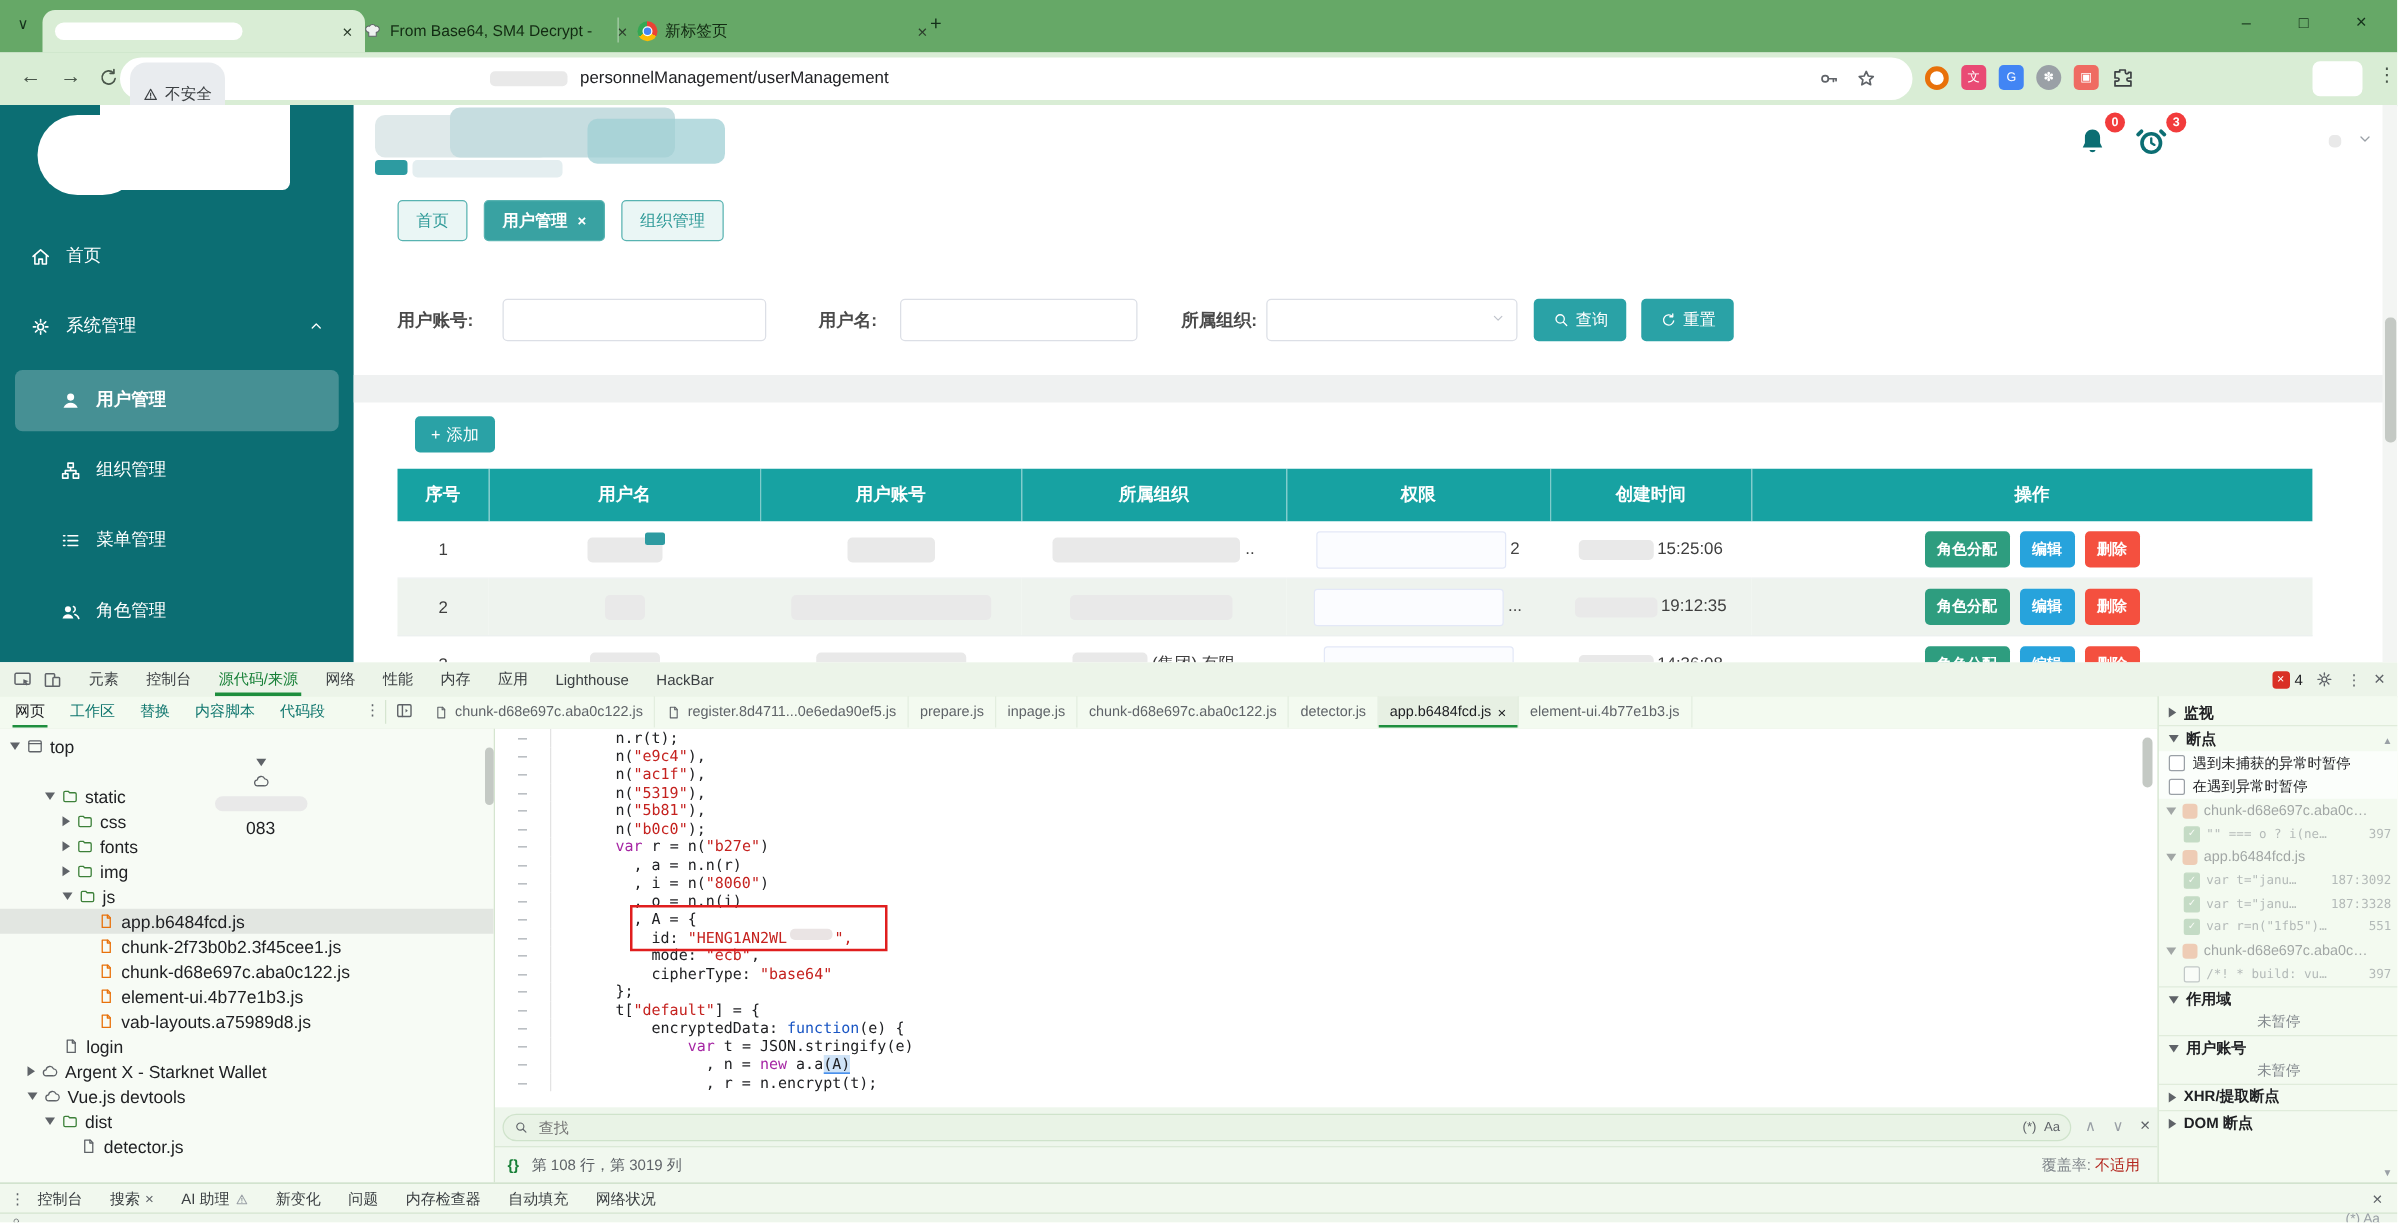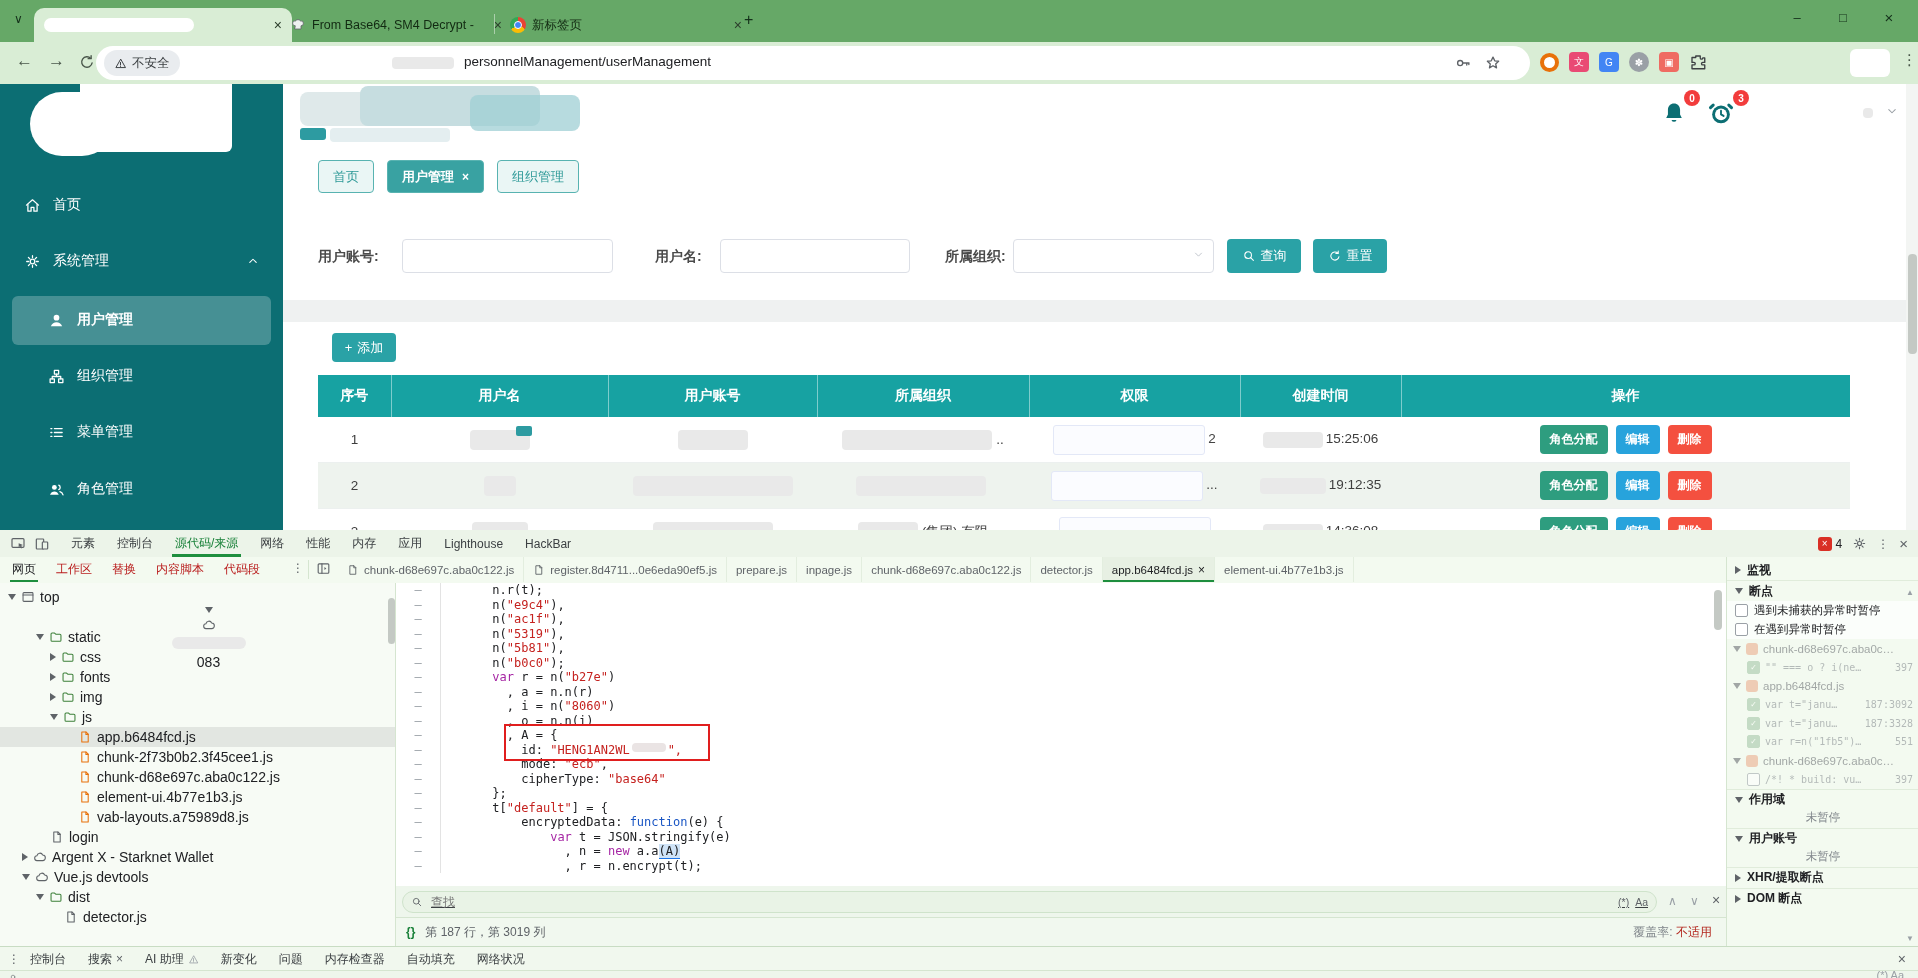--- a/index.html
+++ b/index.html
@@ -17,7 +17,7 @@
   .winbtn{width:46px;height:30px;display:flex;align-items:center;justify-content:center;color:#14301a;font-size:13px;}
   #toolbar{left:0;top:42px;width:1918px;height:42px;background:#d9edd5;border-bottom:1px solid #c2dcbd;}
   #omnibox{position:absolute;left:96px;top:4px;width:1434px;height:34px;background:#fff;border-radius:17px;}
-  .chip{position:absolute;left:8px;top:4px;height:26px;border-radius:13px;background:#e9ecef;display:flex;align-items:center;padding:0 10px;gap:5px;font-size:12.5px;color:#3c4043;}
+  .chip{position:absolute;left:8px;top:4px;height:26px;border-radius:13px;background:#e9ecef;display:flex;align-items:center;padding:12px 10px;gap:5px;font-size:12.5px;color:#3c4043;}
   .navico{color:#49564a;}
   .extico{width:20px;height:20px;border-radius:4px;display:flex;align-items:center;justify-content:center;font-size:10px;color:#fff;flex:none;}
   

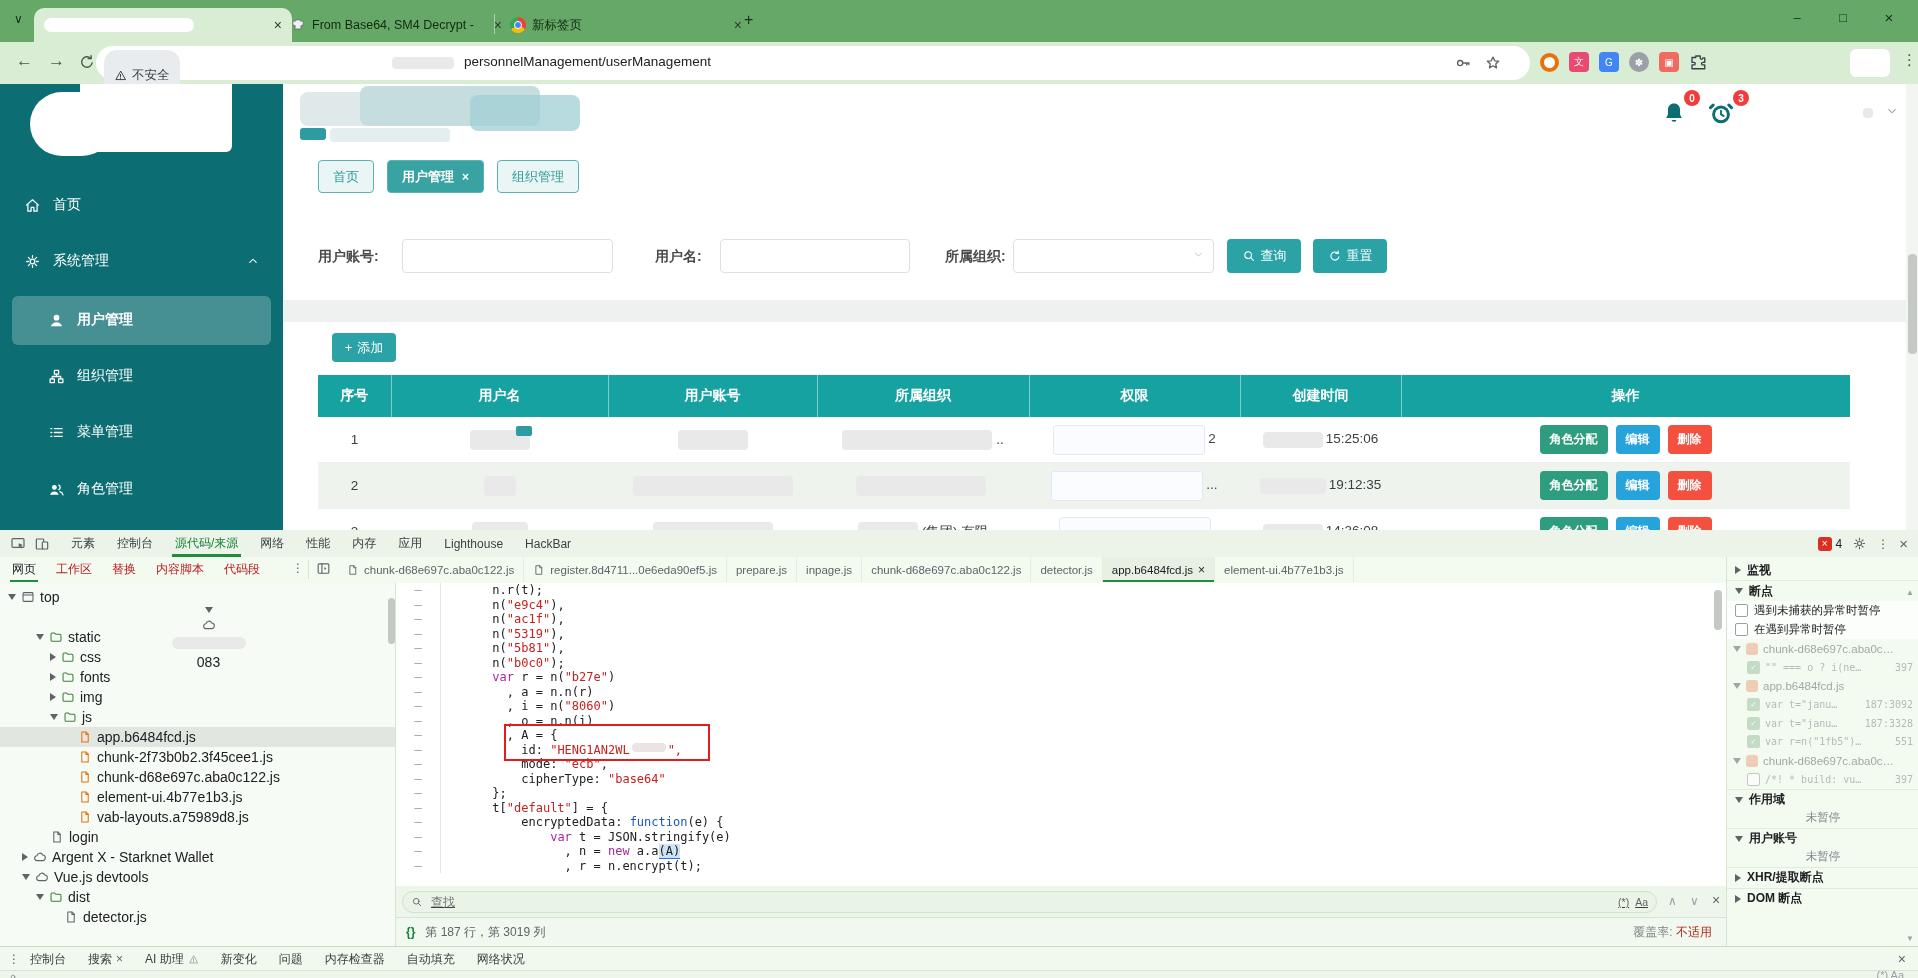--- a/index.html
+++ b/index.html
@@ -44,7 +44,7 @@
   .dt-tab.active{color:#188038;}
   .dt-tab.active::after{content:"";position:absolute;left:4px;right:4px;bottom:0;height:2.5px;background:#1e8e3e;}
   #dt-toolbar{position:absolute;left:0;top:27px;width:1918px;height:26px;background:#f3faf0;border-bottom:1px solid #d5e5d0;}
-  .subtab{padding:0 6px;height:25px;display:flex;align-items:center;position:relative;color:#b91c1c;}
+  .subtab{padding:0 6px;height:25px;display:flex;align-items:center;position:relative;color:#0f766e;}
   .subtab.active{color:#202124;}
   .subtab.active::after{content:"";position:absolute;left:4px;right:4px;bottom:0;height:2.5px;background:#1e8e3e;}
   .ftab{height:25px;display:flex;align-items:center;gap:5px;padding:0 9px;border-right:1px solid #e3eedf;color:#5f6368;font-size:11.5px;white-space:nowrap;position:relative;}

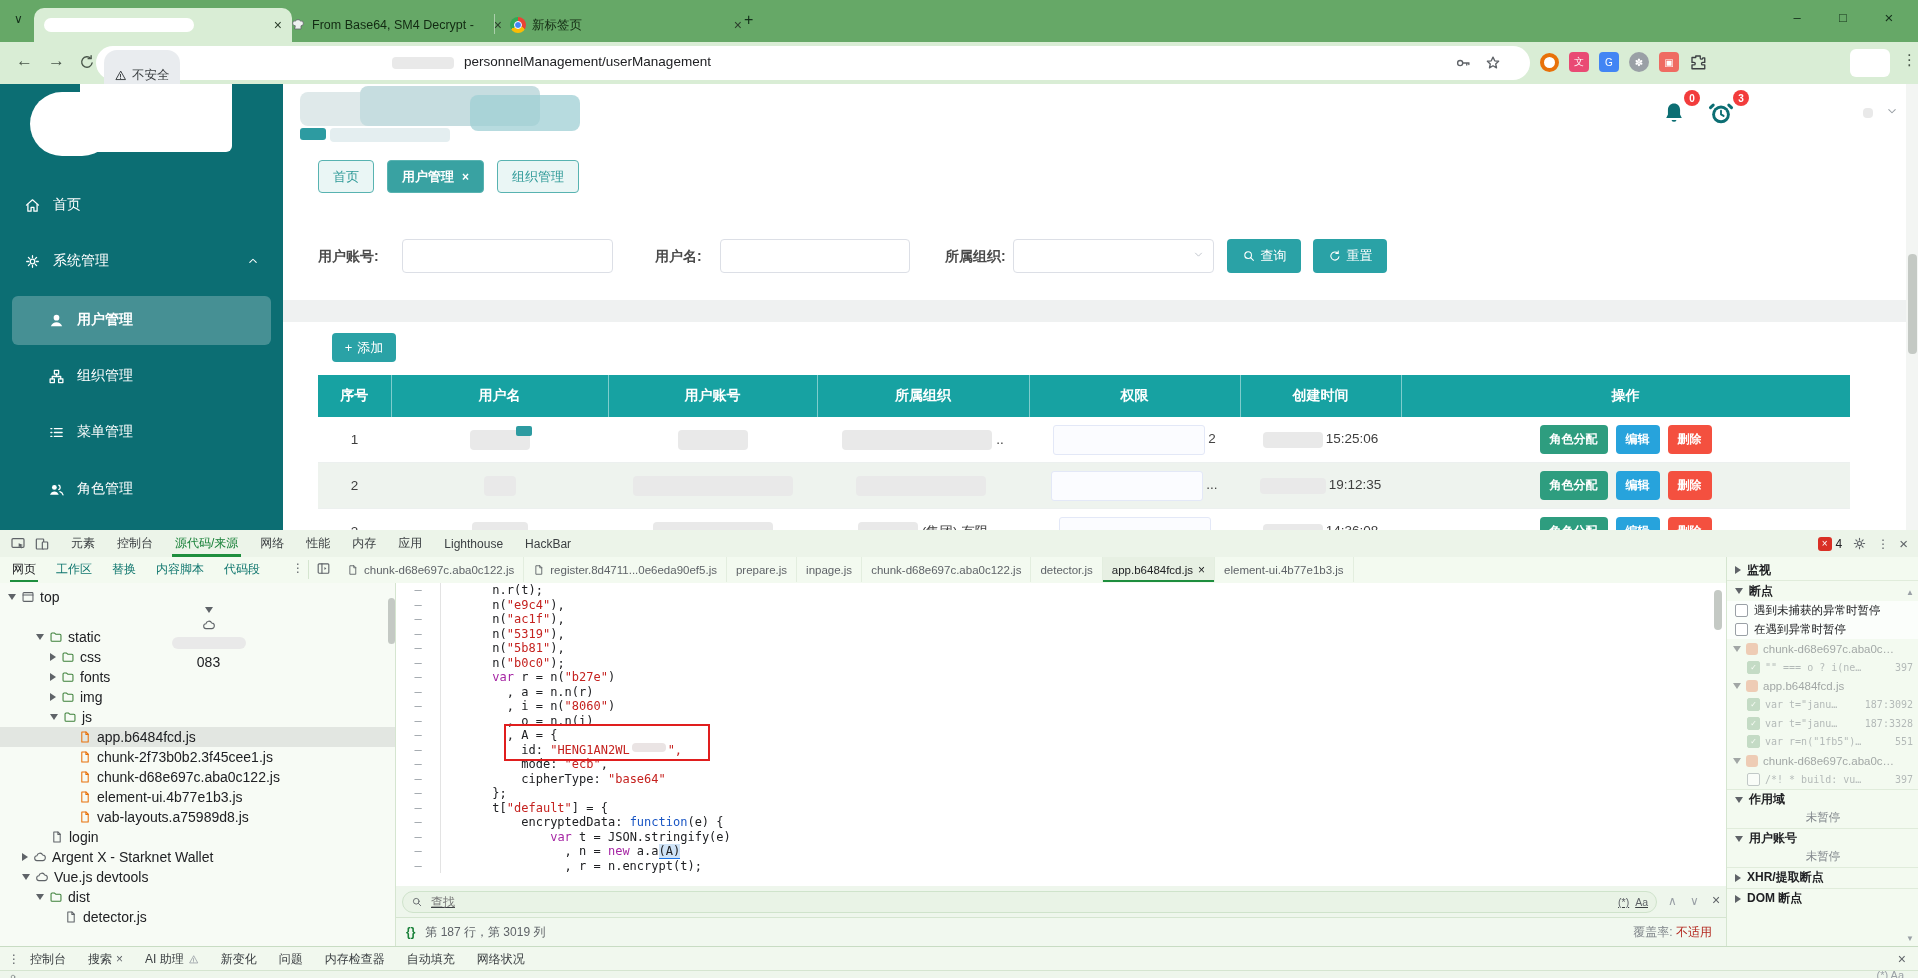--- a/index.html
+++ b/index.html
@@ -725,7 +725,7 @@
     </div>
     <div class="abs sbthumb" style="left:1714px;top:60px;width:8px;height:40px;"></div>
     <div id="dsearch">
-      <div class="abs flex" style="left:6px;top:5px;width:1255px;height:22px;border-radius:11px;background:#e9f3e6;border:1px solid #cfe3cb;box-sizing:border-box;padding:0 8px;gap:6px;text-decoration:underline;">
+      <div class="abs flex" style="left:6px;top:5px;width:1255px;height:22px;border-radius:11px;background:#e9f3e6;border:1px solid #cfe3cb;box-sizing:border-box;padding:0 8px;gap:6px;">
         <span class="ico" style="color:#5f6368;" id="findmag">
             <svg width="12" height="12" viewBox="0 0 24 24" fill="none" stroke="currentColor" stroke-width="1.8" stroke-linecap="round" stroke-linejoin="round">
               <circle cx="10.5" cy="10.5" r="5.7"></circle>

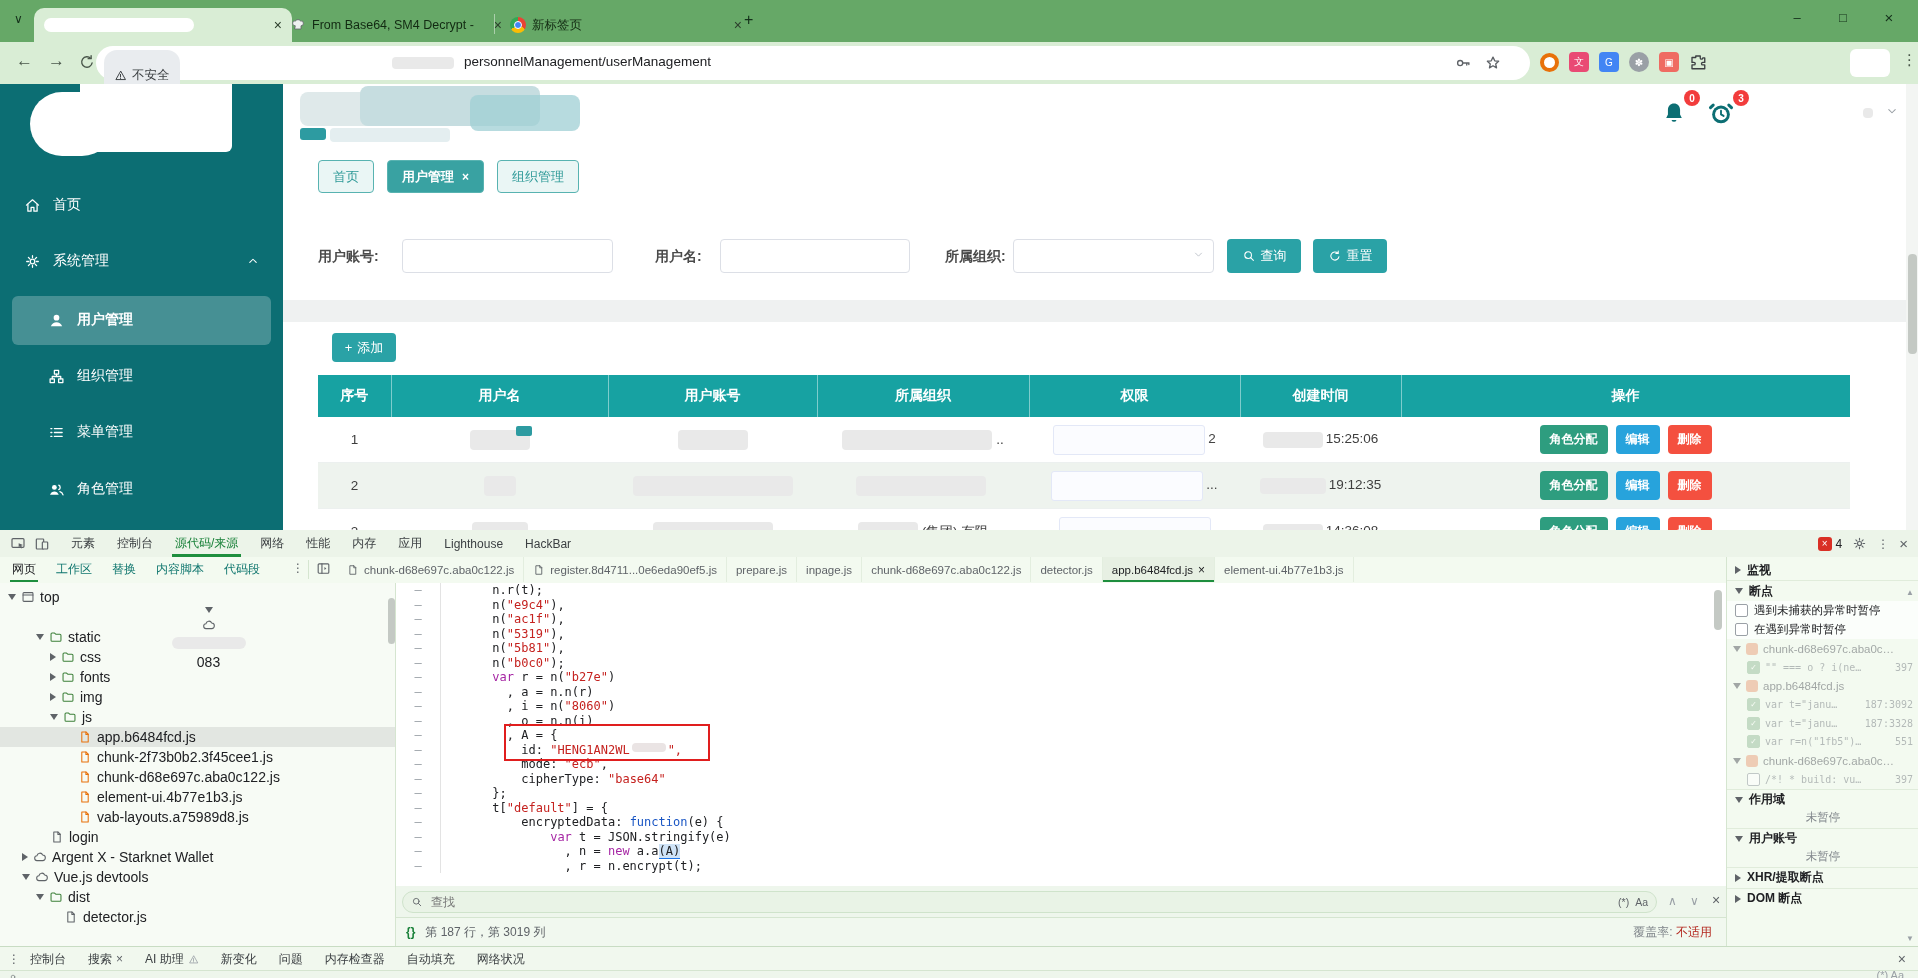--- a/index.html
+++ b/index.html
@@ -742,7 +742,7 @@
     </div>
     <div id="dstatus">
       <span style="margin-left:10px;color:#188038;font-weight:bold;">{}</span>
-      <span style="margin-left:10px;">第 187 行，第 3019 列</span>
+      <span style="margin-left:10px;">第 108 行，第 3019 列</span>
       <span style="margin-left:auto;margin-right:14px;">
         <span style="color:#80868b;">覆盖率:</span>
         <span style="color:#b3261e;">不适用</span>

